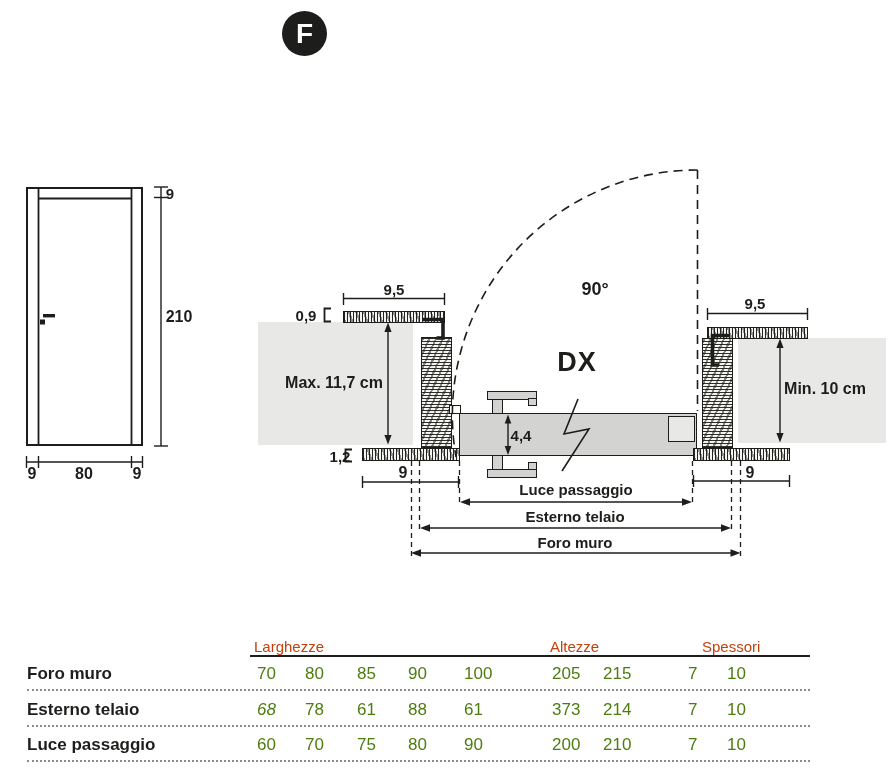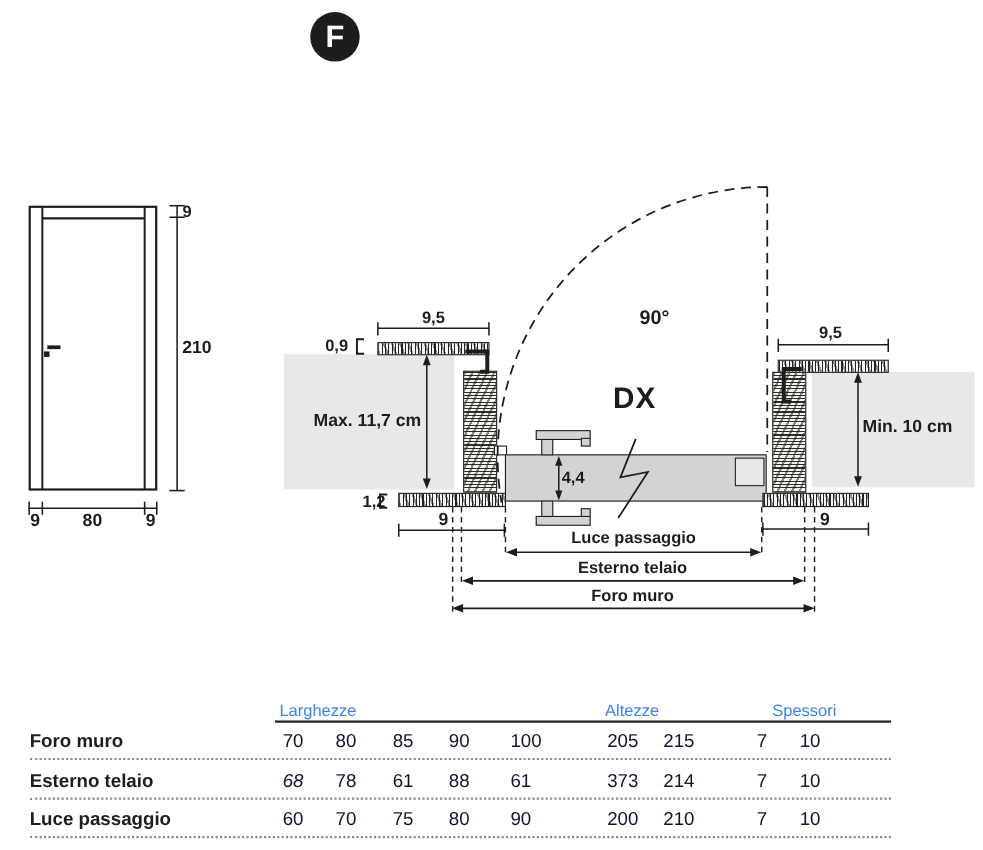--- a/index.html
+++ b/index.html
@@ -34,7 +34,7 @@
   svg.overlay{position:absolute;left:0;top:0;pointer-events:none;}
   
   .t-title{position:absolute;left:27px;top:620px;font-size:16px;font-weight:bold;letter-spacing:.4px;}
-  .thead{position:absolute;top:638px;font-size:15px;color:#3b82f6;}
+  .thead{position:absolute;top:638px;font-size:15px;color:#c2410c;}
   .trowlbl{position:absolute;font-size:17px;font-weight:bold;color:#1d1d1b;left:27px;}
   .tnum{position:absolute;font-size:17px;color:#0f172a;}
   .solidline{position:absolute;left:250px;top:655px;width:560px;height:2px;background:#1d1d1b;}

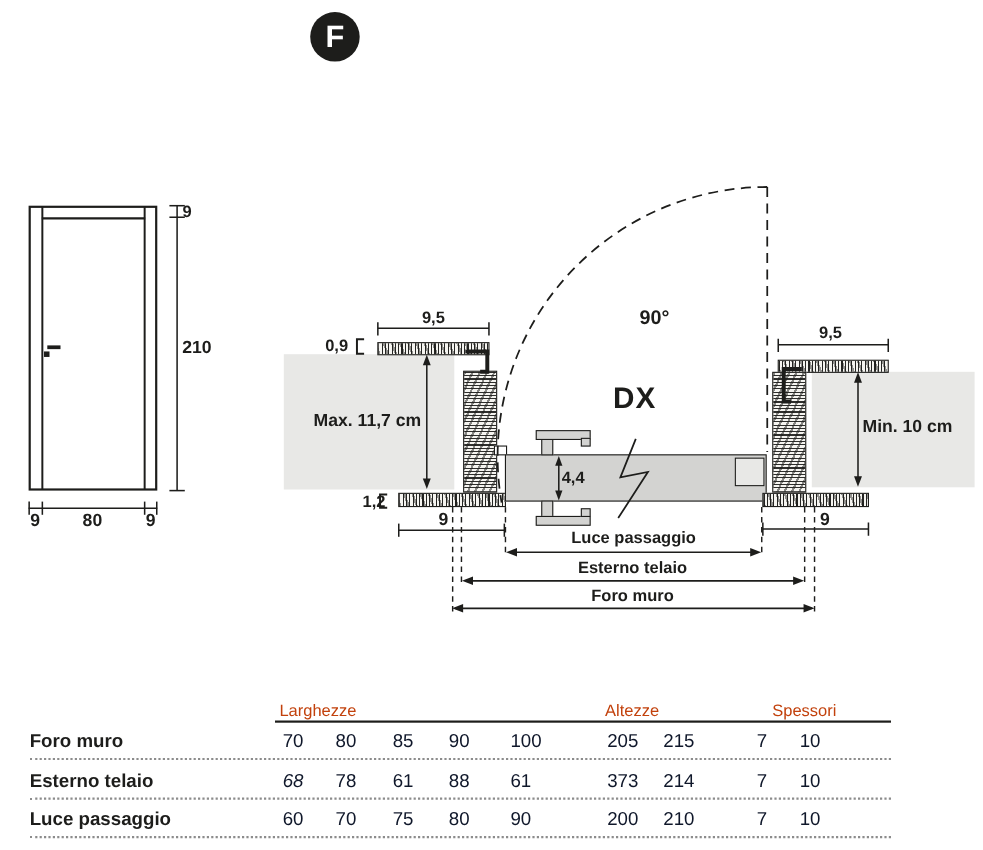--- a/index.html
+++ b/index.html
@@ -36,7 +36,7 @@
   .t-title{position:absolute;left:27px;top:620px;font-size:16px;font-weight:bold;letter-spacing:.4px;}
   .thead{position:absolute;top:638px;font-size:15px;color:#c2410c;}
   .trowlbl{position:absolute;font-size:17px;font-weight:bold;color:#1d1d1b;left:27px;}
-  .tnum{position:absolute;font-size:17px;color:#0f172a;}
+  .tnum{position:absolute;font-size:17px;color:#4d7c0f;}
   .solidline{position:absolute;left:250px;top:655px;width:560px;height:2px;background:#1d1d1b;}
   .dotline{position:absolute;left:27px;width:783px;height:0;border-top:2px dotted #8c8c8c;}
 </style>

